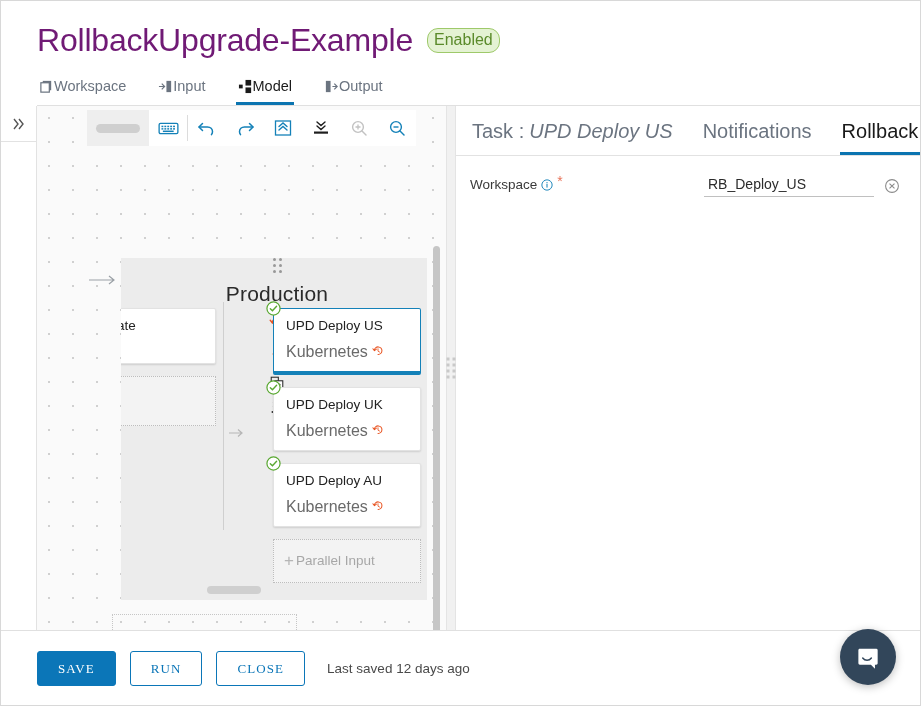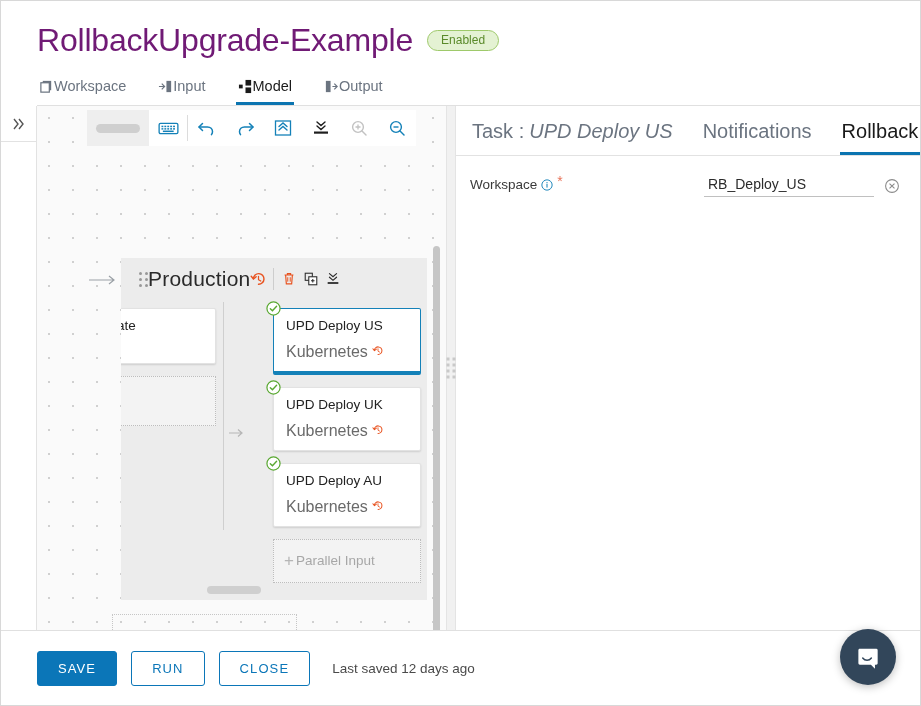--- a/index.html
+++ b/index.html
@@ -43,12 +43,12 @@
   }
   .badge-enabled {
     display: inline-block;
-    font-size: 12px;
+    font-size: 16px;
     color: #5a8a2a;
     background: #e4f2d3;
     border: 1px solid #9ec96a;
     border-radius: 11px;
-    padding: 3px 13px 4px;
+    padding: 3px 6px 4px;
     line-height: 1;
   }
 

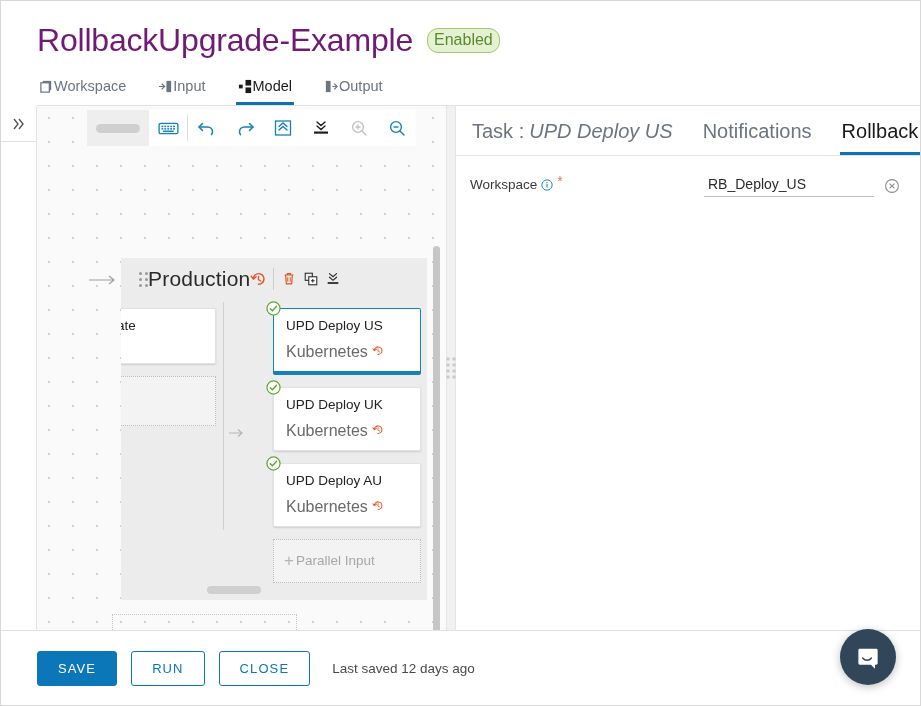--- a/index.html
+++ b/index.html
@@ -159,7 +159,9 @@
     height: 42px;
     display: flex;
     align-items: center;
+    gap: 9px;
     padding: 0 12px 0 18px;
+    flex-direction: column;
   }
   .grip {
     display: grid;

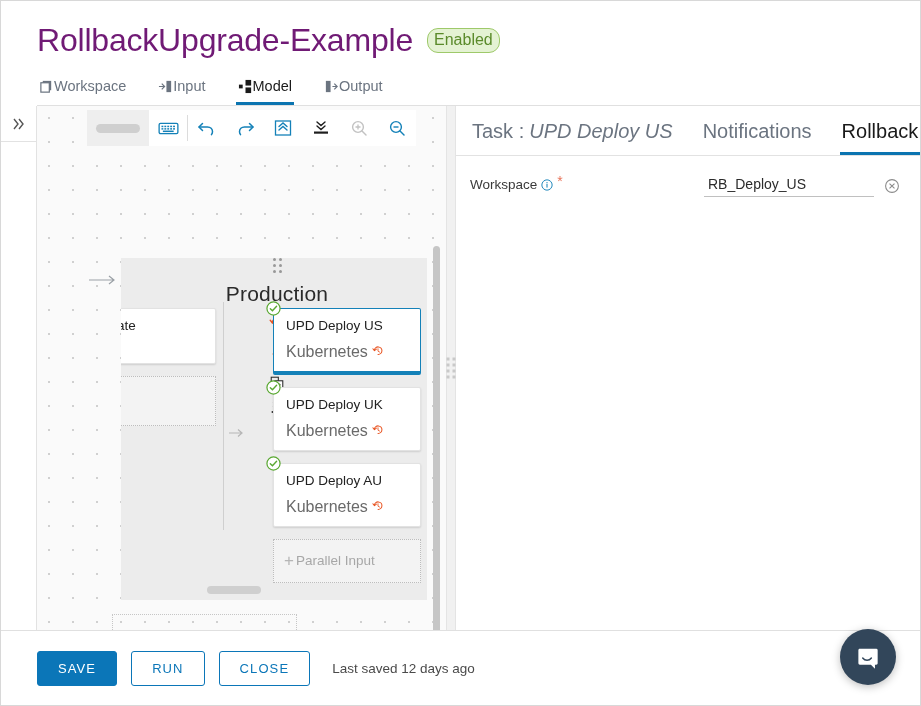--- a/index.html
+++ b/index.html
@@ -400,7 +400,7 @@
     background: #fff;
   }
   .btn {
-    font-family: Liberation Sans, sans-serif;
+    font-family: Liberation Serif, serif;
     font-size: 13px;
     letter-spacing: 1.1px;
     padding: 10px 20px;

